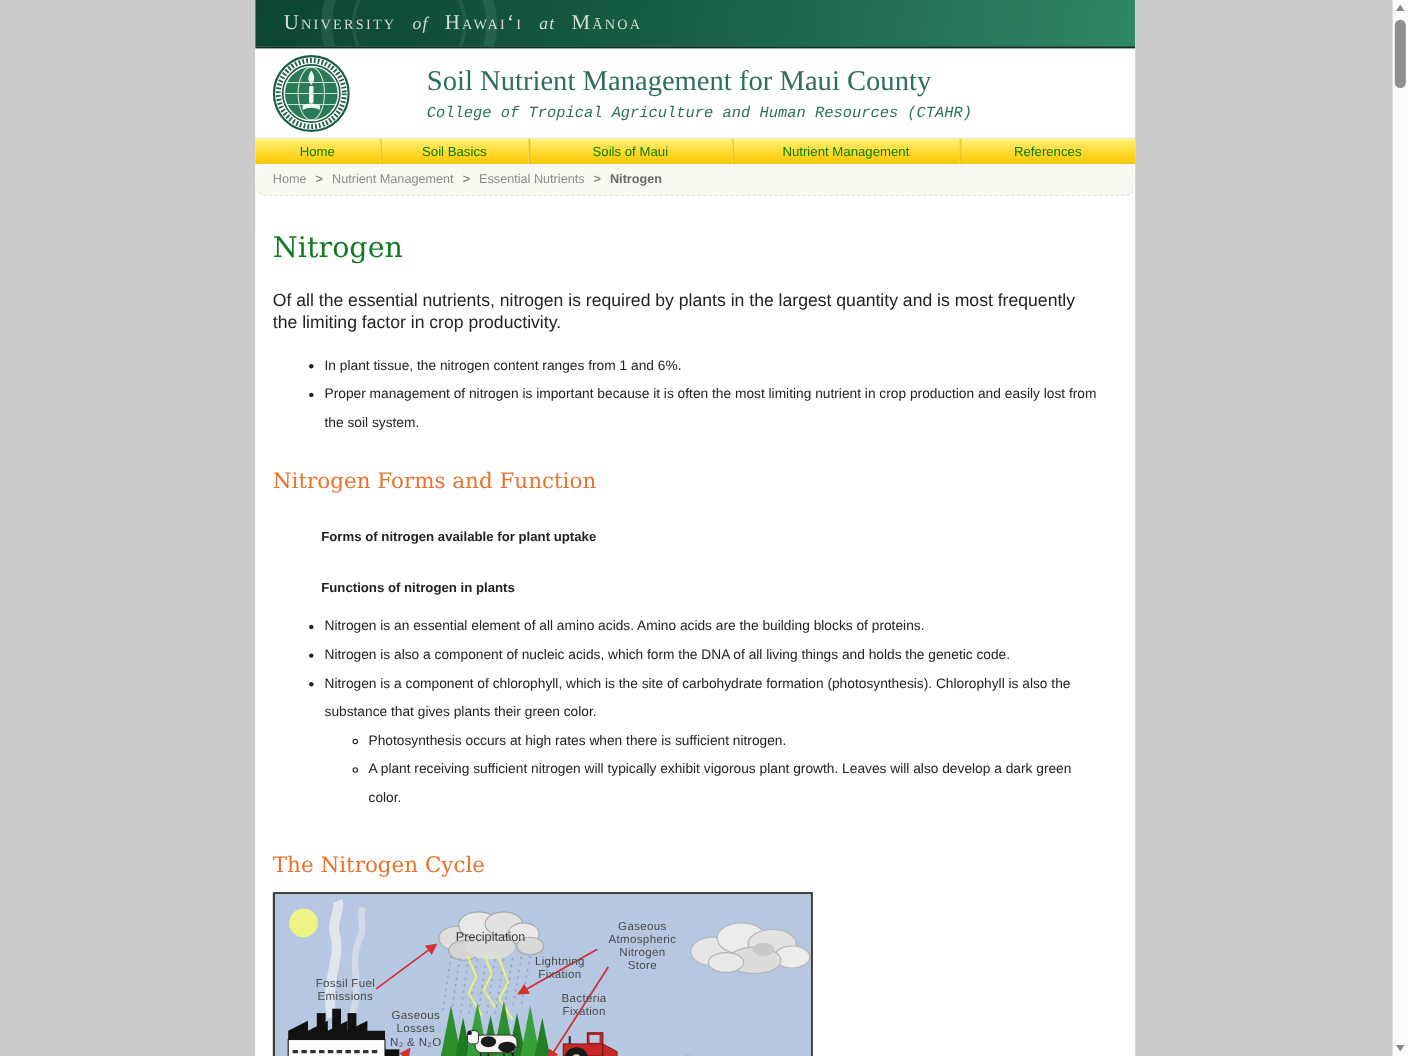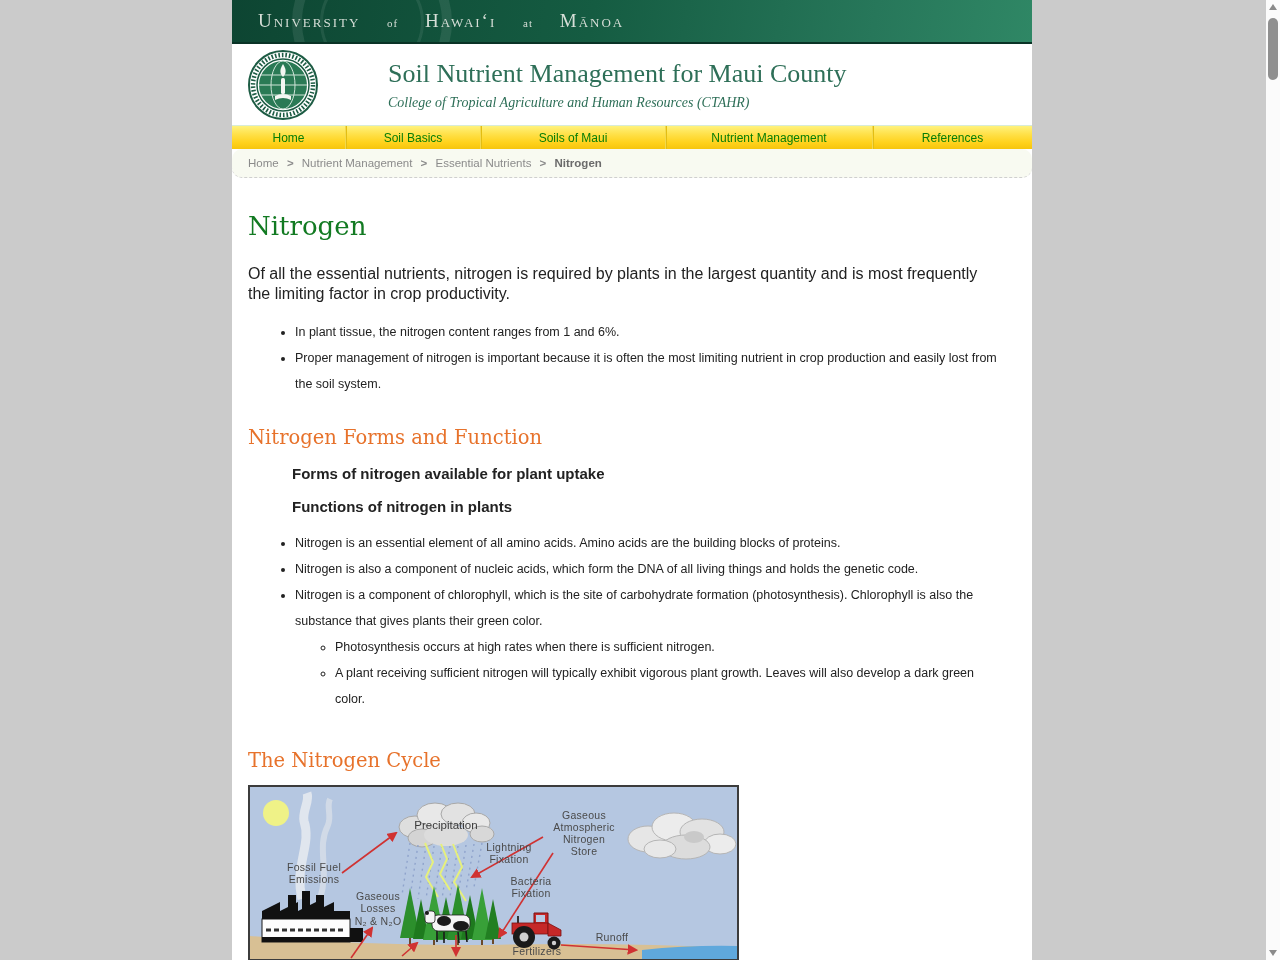--- a/index.html
+++ b/index.html
@@ -23,7 +23,7 @@
   .tb-text { position:relative; padding-left:26px; color:#d6ded7;
              font-family:"Liberation Serif", serif; font-size:19px; letter-spacing:2px; }
   .tb-caps { font-variant:small-caps; }
-  .tb-ital { font-size:11px; letter-spacing:1px; margin:0 20px; text-transform:lowercase; }
+  .tb-ital { font-style:italic; font-size:16px; letter-spacing:1px; margin:0 8px; text-transform:lowercase; }
 
   
   .header { height:81px; background:#fff; display:flex; align-items:center; padding-left:16px;gap:48px; }

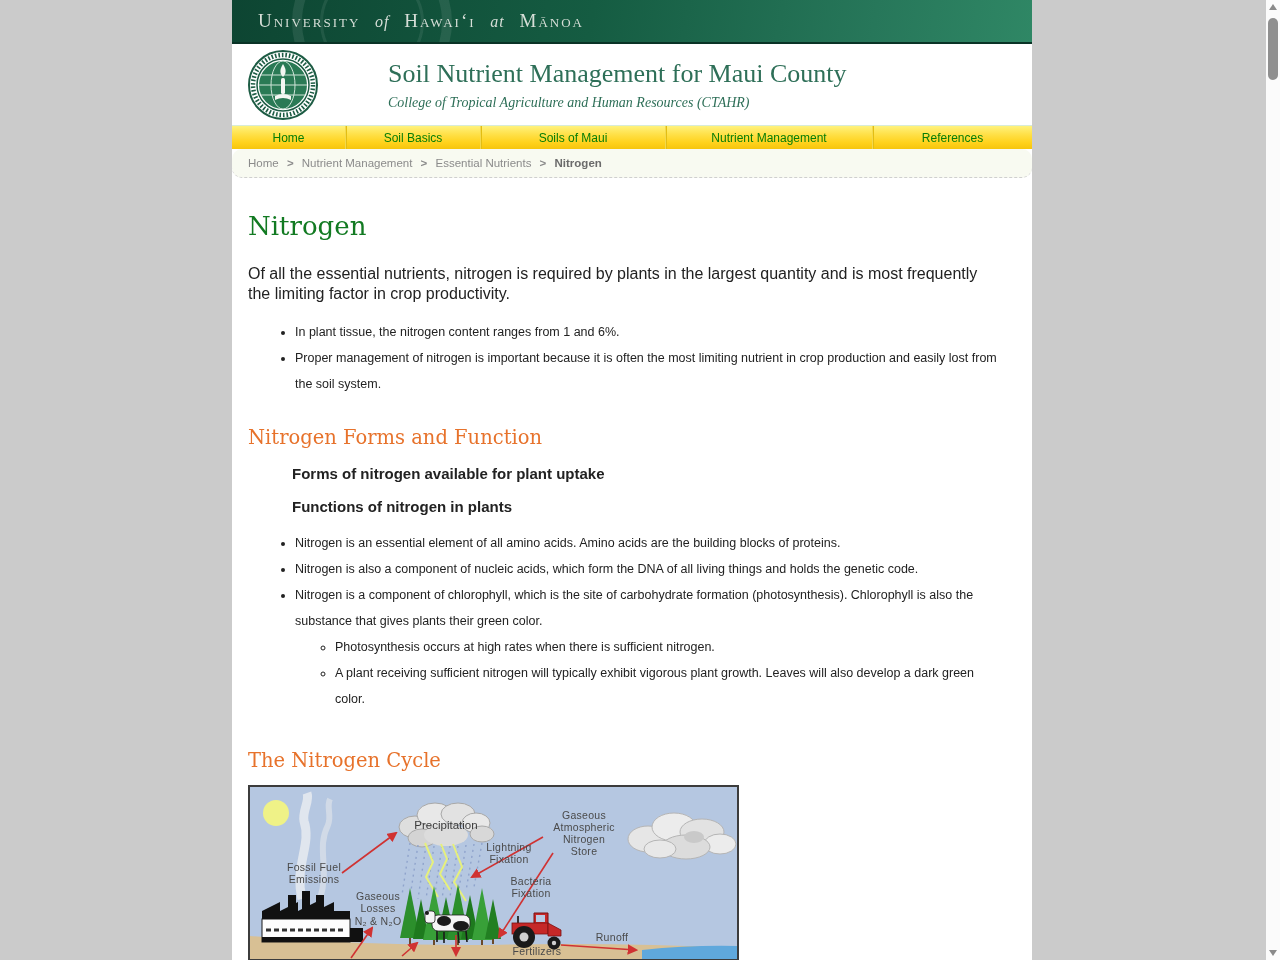--- a/index.html
+++ b/index.html
@@ -30,7 +30,7 @@
   .seal { width:70px; height:70px; flex:0 0 auto; }
   .titles { margin-left:22px; }
   .site-title { font-family:"Liberation Serif", serif; font-size:26px; color:#2e6f58; }
-  .site-subtitle { font-family:Liberation Serif, serif; font-style:italic; font-size:14px;
+  .site-subtitle { font-family:Liberation Mono, monospace; font-style:italic; font-size:14px;
                    color:#2e6f58; margin-top:6px; }
 
   

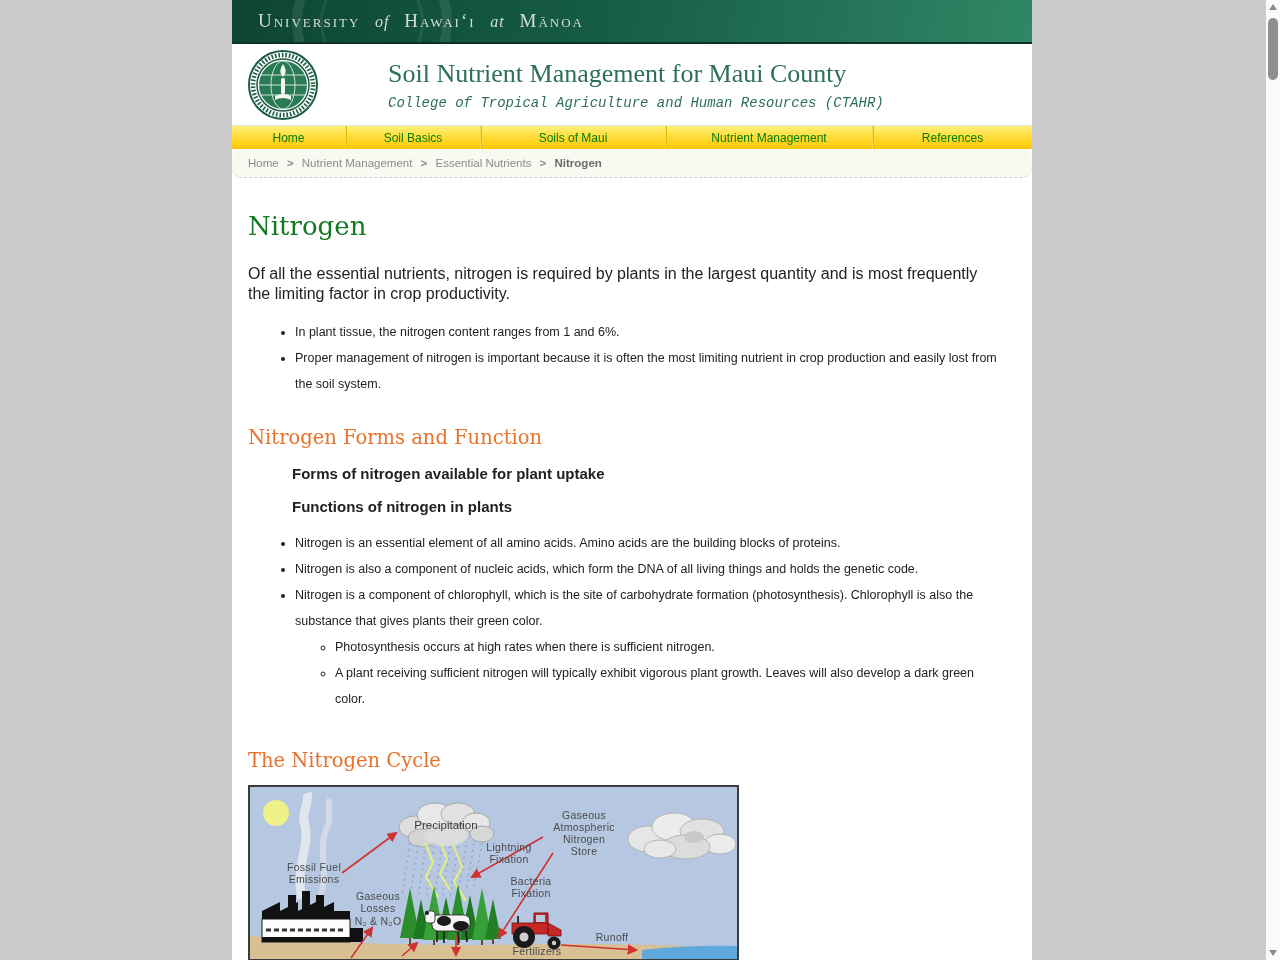--- a/index.html
+++ b/index.html
@@ -59,7 +59,7 @@
   ul ul { margin:0; padding-left:40px; list-style:circle; }
   h2.section-heading { font-family:"DejaVu Serif", serif; font-weight:normal;
                        font-size:19.5px; color:#e7722b; margin-top:29px; }
-  .bold-label { font-size:15px; font-weight:bold; margin-top:16px;padding-left:44px; }
+  .bold-label { font-size:12px; font-weight:bold; margin-top:32px;padding-left:44px; }
   h2.cycle { margin-top:37px; }
 
   

